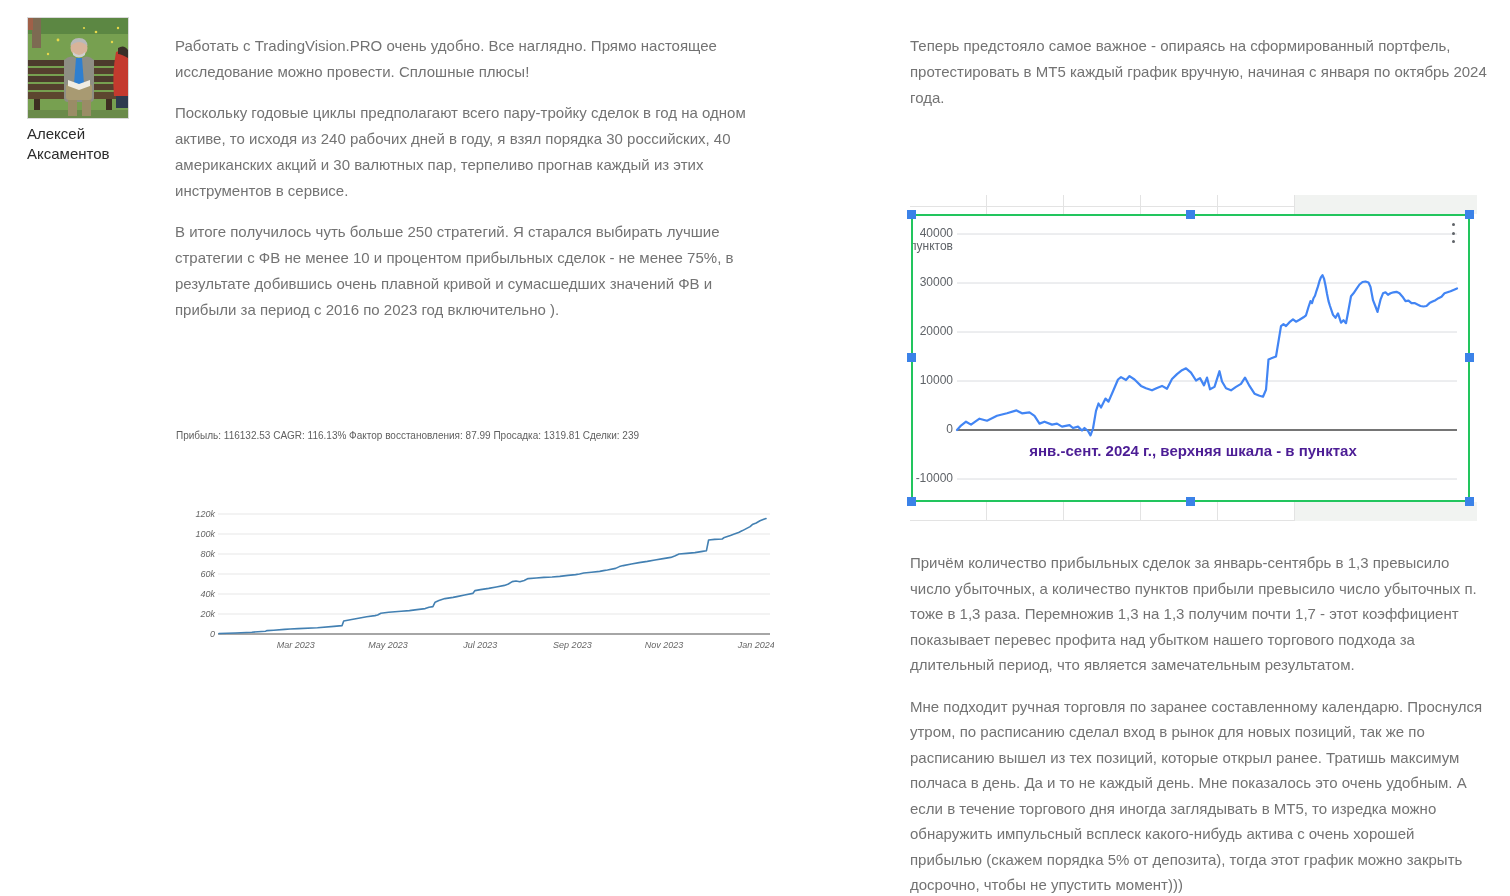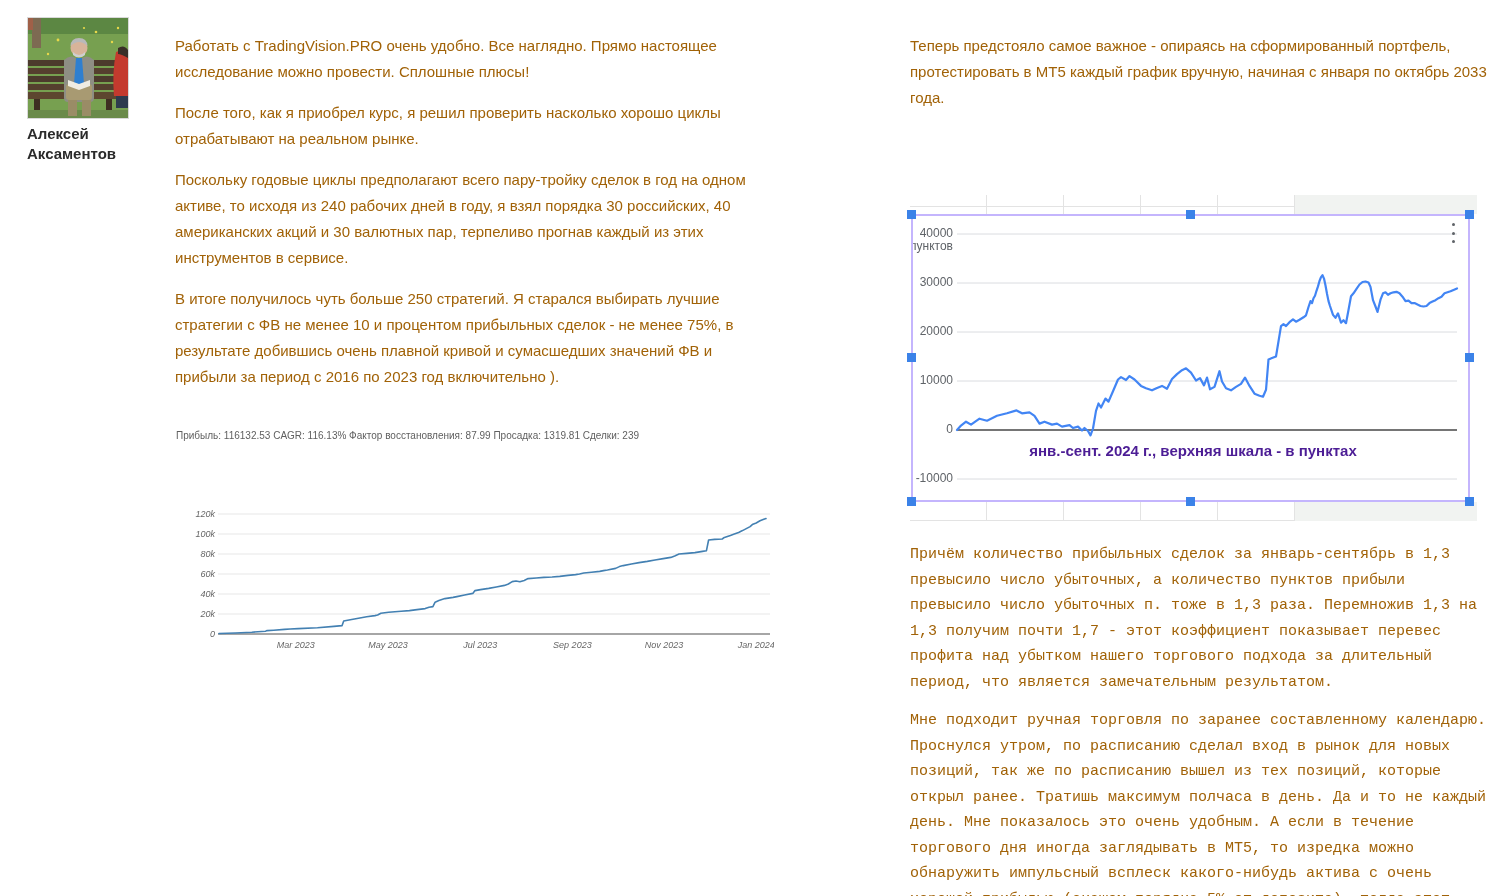--- a/index.html
+++ b/index.html
@@ -11,7 +11,7 @@
   .author-name{position:absolute;left:27px;top:124px;width:130px;font-size:15px;font-weight:bold;color:#2b2b2b;line-height:1.35;}
 
   
-  .textcol{position:absolute;font-size:15px;line-height:26px;color:#a16207;}
+  .textcol{position:absolute;font-size:15px;line-height:26px;color:#737373;}
   .textcol p{margin:0 0 15px 0;}
   #left-text{left:175px;top:33px;width:572px;}
   #right-text-top{left:910px;top:33px;width:578px;}

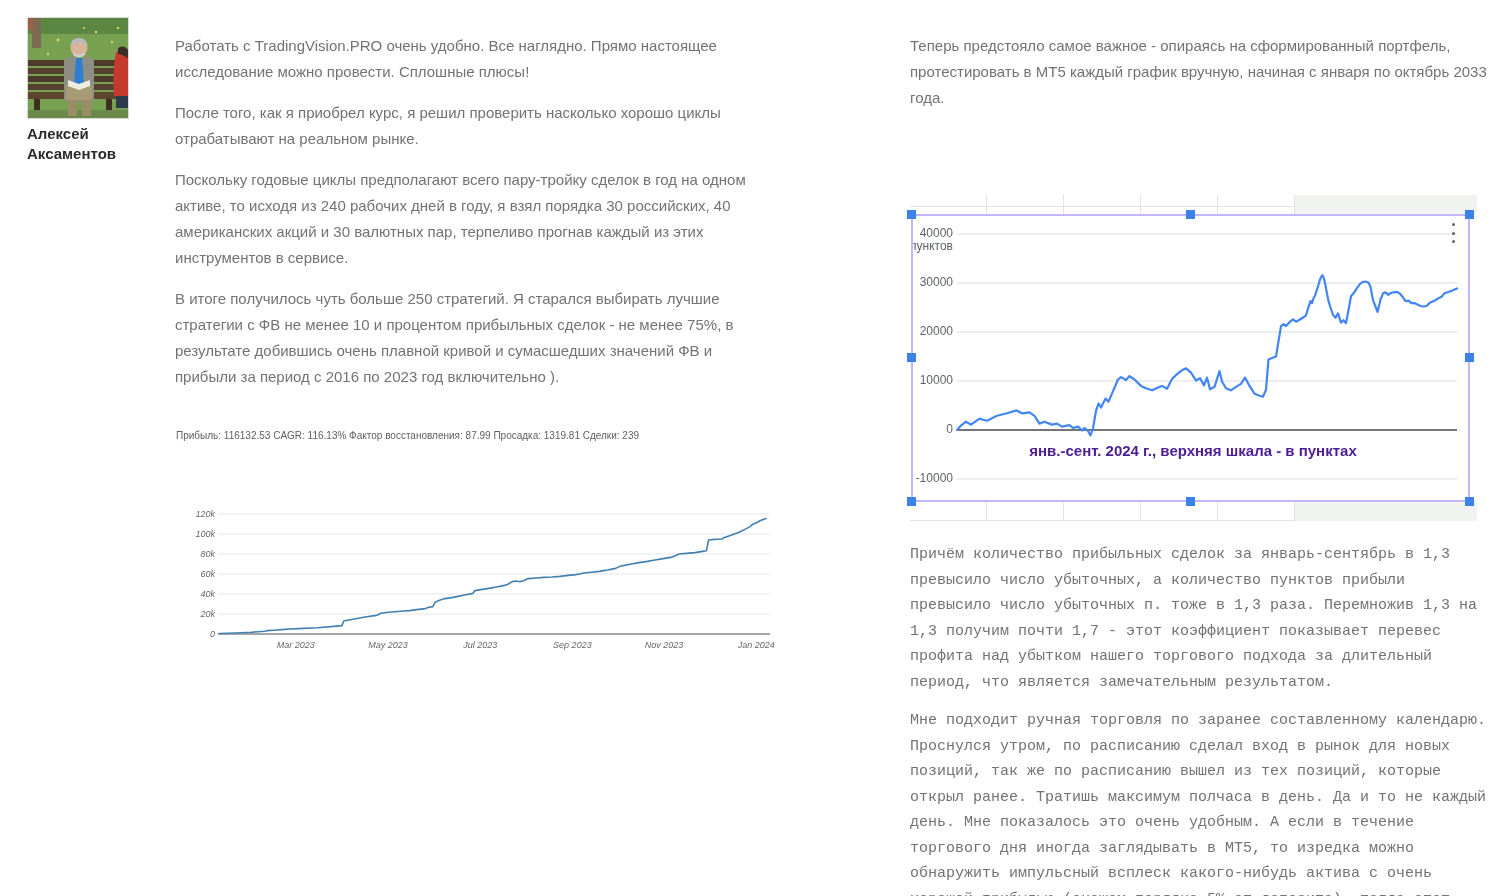--- a/index.html
+++ b/index.html
@@ -124,7 +124,7 @@
   </div>
 
   <div id="right-text-top" class="textcol">
-      <p>Теперь предстояло самое важное - опираясь на сформированный портфель, протестировать в МТ5 каждый график вручную, начиная с января по октябрь 2033 года.</p>
+      <p>Теперь предстояло самое важное - опираясь на сформированный портфель, протестировать в МТ5 каждый график вручную, начиная с января по октябрь 2024 года.</p>
     </div>
 
   <div id="sheet">

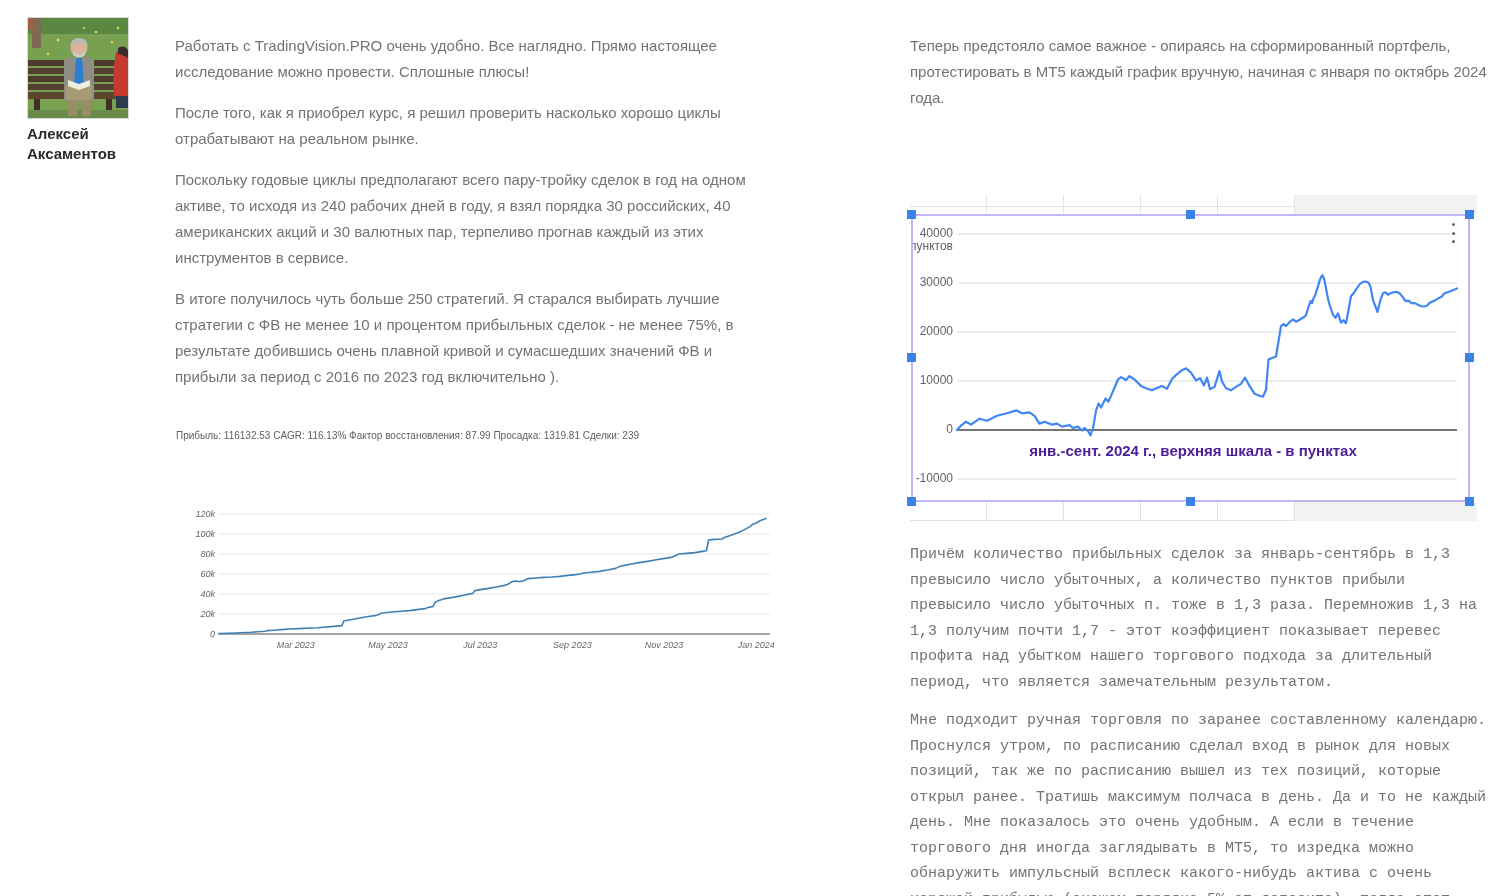--- a/index.html
+++ b/index.html
@@ -90,7 +90,6 @@
 
   <div id="left-text" class="textcol">
       <p>Работать с TradingVision.PRO очень удобно. Все наглядно. Прямо настоящее исследование можно провести. Сплошные плюсы!</p>
-      <p>После того, как я приобрел курс, я решил проверить насколько хорошо циклы отрабатывают на реальном рынке.</p>
       <p>Поскольку годовые циклы предполагают всего пару-тройку сделок в год на одном активе, то исходя из 240 рабочих дней в году, я взял порядка 30 российских, 40 американских акций и 30 валютных пар, терпеливо прогнав каждый из этих инструментов в сервисе.</p>
       <p>В итоге получилось чуть больше 250 стратегий. Я старался выбирать лучшие стратегии с ФВ не менее 10 и процентом прибыльных сделок - не менее 75%, в результате добившись очень плавной кривой и сумасшедших значений ФВ и прибыли за период с 2016 по 2023 год включительно ).</p>
     </div>

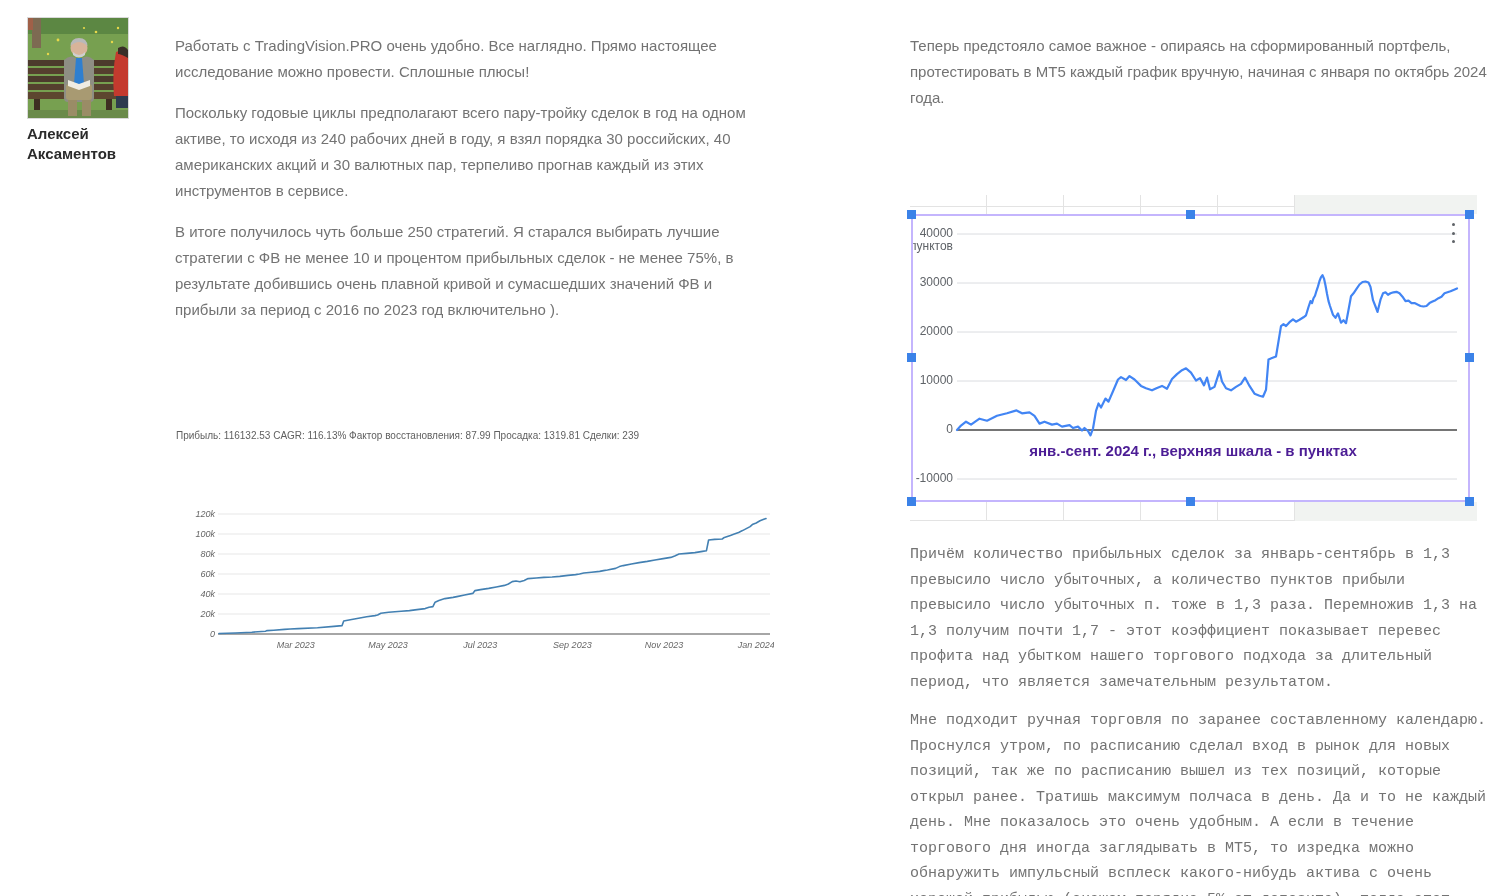--- a/index.html
+++ b/index.html
@@ -8,7 +8,7 @@
 
   
   .avatar{position:absolute;left:27px;top:17px;width:100px;height:100px;border:1px solid #d9d9d9;background:#7ba05a;overflow:hidden;}
-  .author-name{position:absolute;left:27px;top:124px;width:130px;font-size:15px;font-weight:bold;color:#2b2b2b;line-height:1.35;}
+  .author-name{position:absolute;left:27px;top:124px;width:130px;font-size:15px;font-weight:normal;color:#2b2b2b;line-height:1.35;}
 
   
   .textcol{position:absolute;font-size:15px;line-height:26px;color:#737373;}

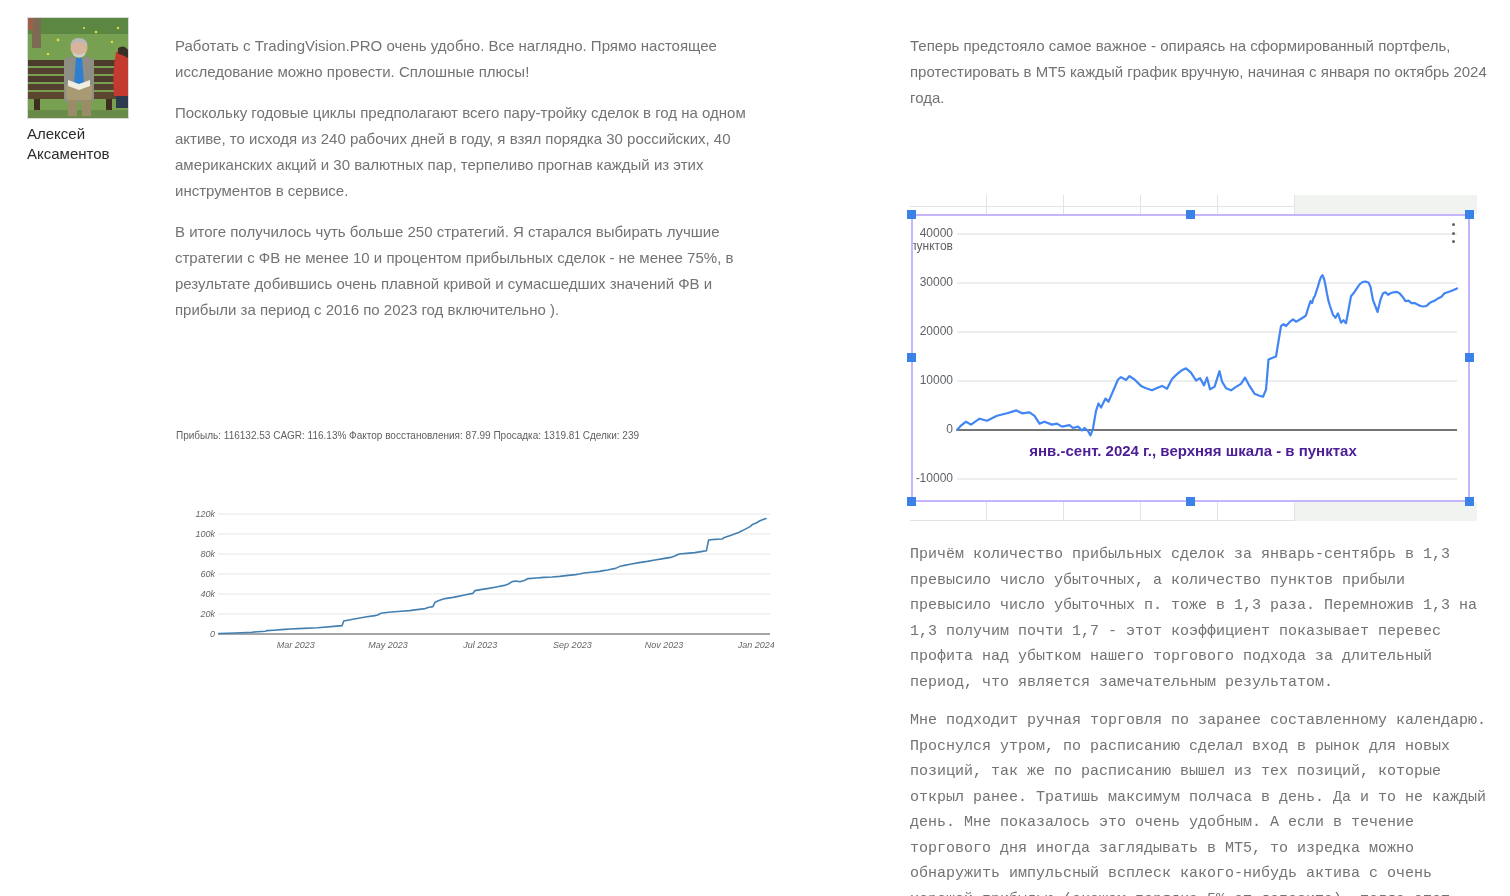--- a/index.html
+++ b/index.html
@@ -30,7 +30,7 @@
 
   
   #chart-frame{position:absolute;left:911px;top:214px;width:559px;height:288px;background:#fff;
-               border:2px solid #c4b5fd;box-sizing:border-box;}
+               border:2px solid #22c55e;box-sizing:border-box;}
   .hd{position:absolute;width:9px;height:9px;background:#3b82e8;}
   .hd.nw{left:-6px;top:-6px;}  .hd.n{left:calc(50% - 5px);top:-6px;}  .hd.ne{right:-6px;top:-6px;}
   .hd.w{left:-6px;top:calc(50% - 5px);}  .hd.e{right:-6px;top:calc(50% - 5px);}

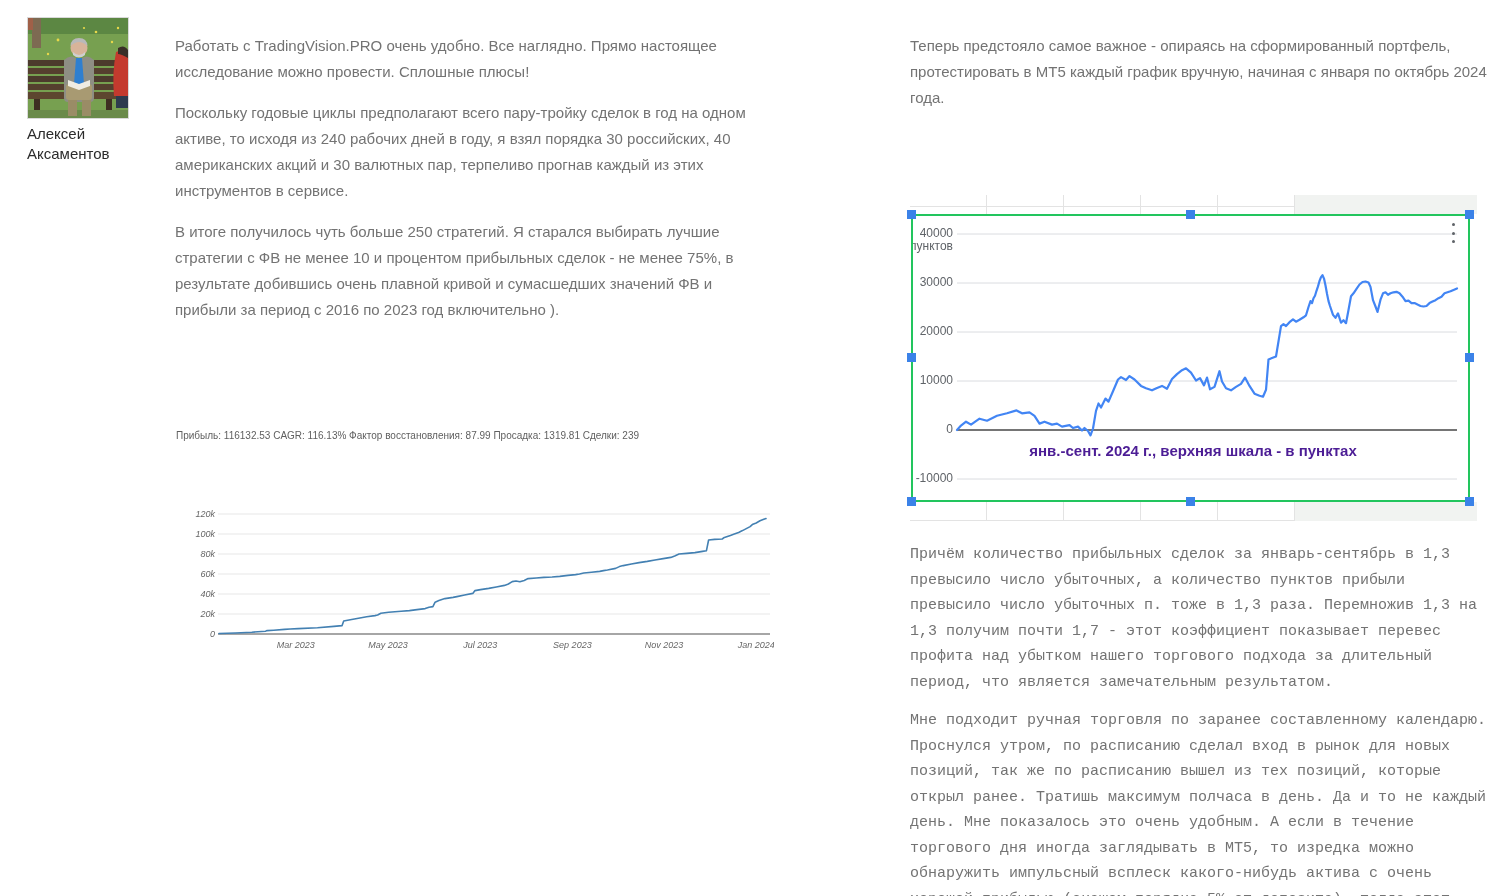--- a/index.html
+++ b/index.html
@@ -16,7 +16,7 @@
   #left-text{left:175px;top:33px;width:572px;}
   #right-text-top{left:910px;top:33px;width:578px;}
   #right-text-bottom{left:910px;top:534px;width:578px;line-height:25.5px;}
-  #right-text-bottom p{margin:8px 0 13px 0;font-family:Liberation Mono, monospace;}
+  #right-text-bottom p{margin:16px 0 13px 0;}
   .stats-line{position:absolute;left:176px;top:430px;width:580px;font-size:10px;color:#5f5f5f;}
 
   

